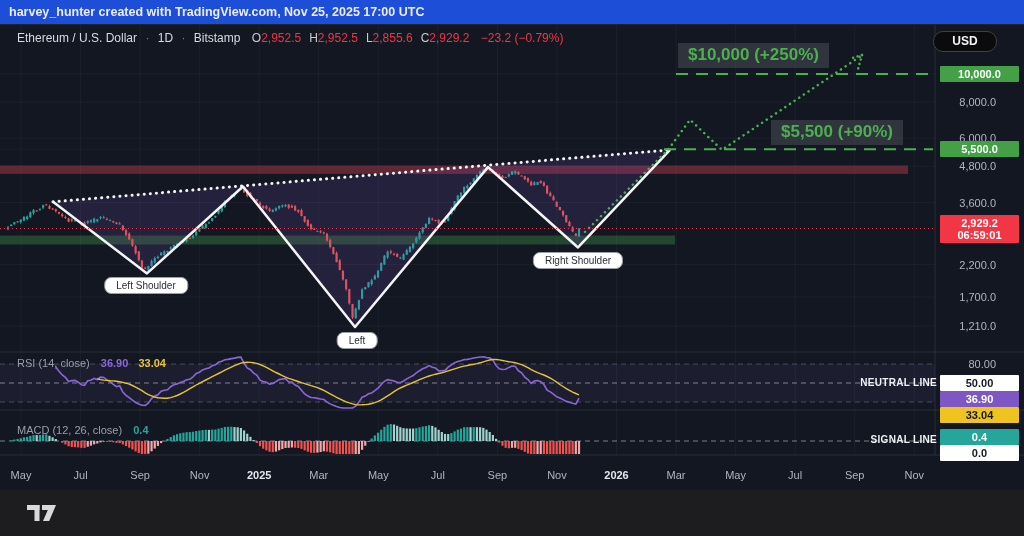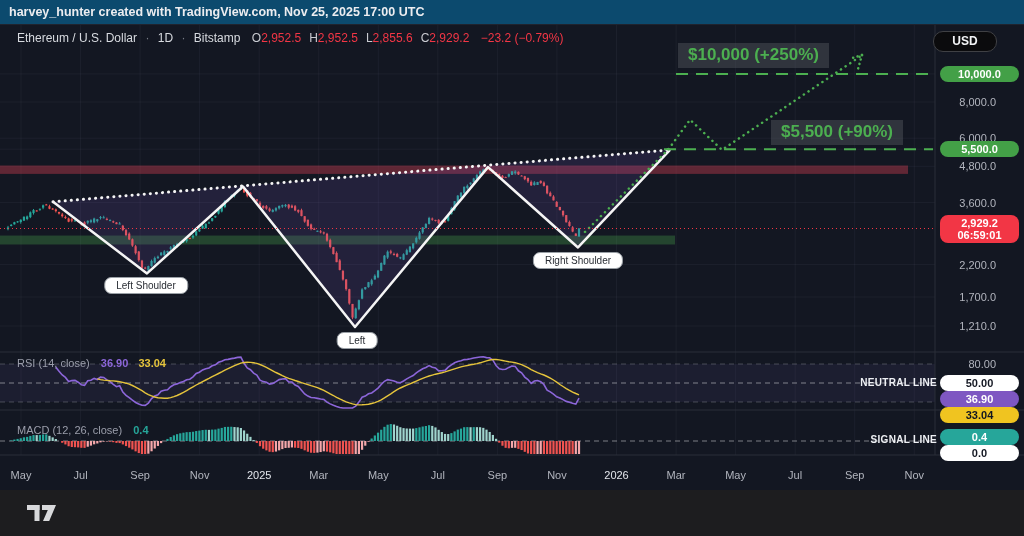--- a/index.html
+++ b/index.html
@@ -4,7 +4,7 @@
 <style>
   html,body{margin:0;padding:0;background:#131722;width:1024px;height:536px;overflow:hidden;
     font-family:"Liberation Sans",sans-serif;}
-  .attribution{height:25px;background:#0c4a6e;color:#ededf0;font-size:12.5px;font-weight:700;
+  .attribution{height:25px;background:#1d4ed8;color:#ededf0;font-size:12.5px;font-weight:700;
     line-height:25px;padding-left:9px;border-bottom:1px solid #1f232e;box-sizing:border-box;}
   .chart{position:relative;width:1009px;height:465px;background:#131722;}
   #plot{position:absolute;left:0;top:0;display:block;}

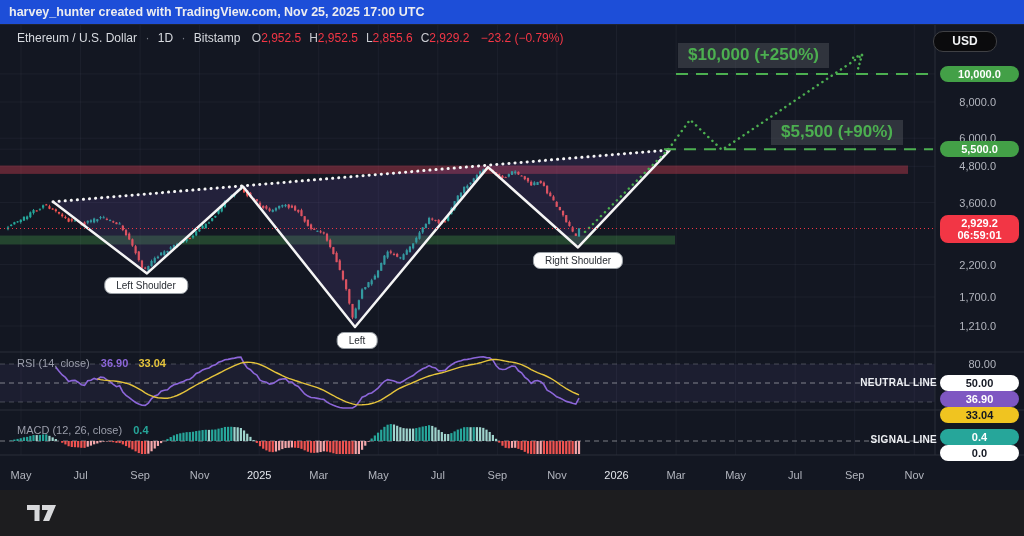--- a/index.html
+++ b/index.html
@@ -28,7 +28,7 @@
   .line-label{position:absolute;font-size:10px;font-weight:700;color:#eef0f4;letter-spacing:.3px;white-space:nowrap;}
   .price-tick{position:absolute;right:13px;font-size:11px;color:#b2b5be;transform:translateY(-50%);white-space:nowrap;}
   .badge{position:absolute;left:940px;width:79px;box-sizing:border-box;text-align:center;font-size:11px;
-    font-weight:700;border-radius:8px;transform:translateY(-50%);padding:2px 0;line-height:12px;}
+    font-weight:700;border-radius:1px;transform:translateY(-50%);padding:2px 0;line-height:12px;}
   .badge.green{background:#43a047;color:#fff;}
   .badge.red{background:#f23645;color:#fff;}
   .badge.white{background:#fff;color:#131722;}

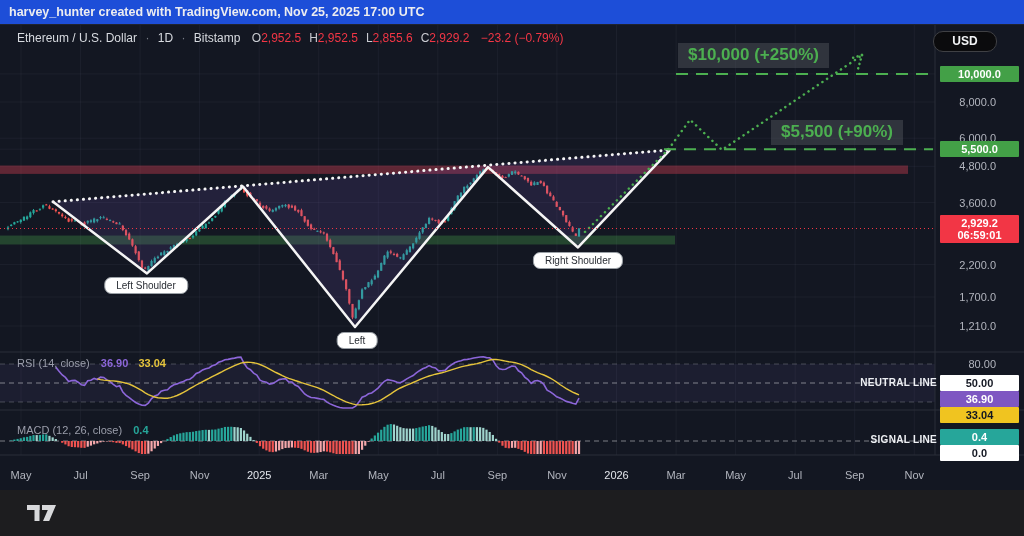--- a/index.html
+++ b/index.html
@@ -36,7 +36,7 @@
   .badge.yellow{background:#f0c420;color:#131722;}
   .badge.teal{background:#26a69a;color:#fff;}
   .time-tick{position:absolute;top:444px;transform:translateX(-50%);font-size:11px;color:#b2b5be;white-space:nowrap;}
-  .time-tick.year{color:#e3e6ec;font-weight:400;}
+  .time-tick.year{color:#e3e6ec;font-weight:700;}
   .footer{height:46px;background:#1d1d1f;display:flex;align-items:center;padding-left:27px;gap:9px;}
   .logo-text{font-size:21px;font-weight:700;color:#d8d9db;letter-spacing:.2px;}
 </style>

